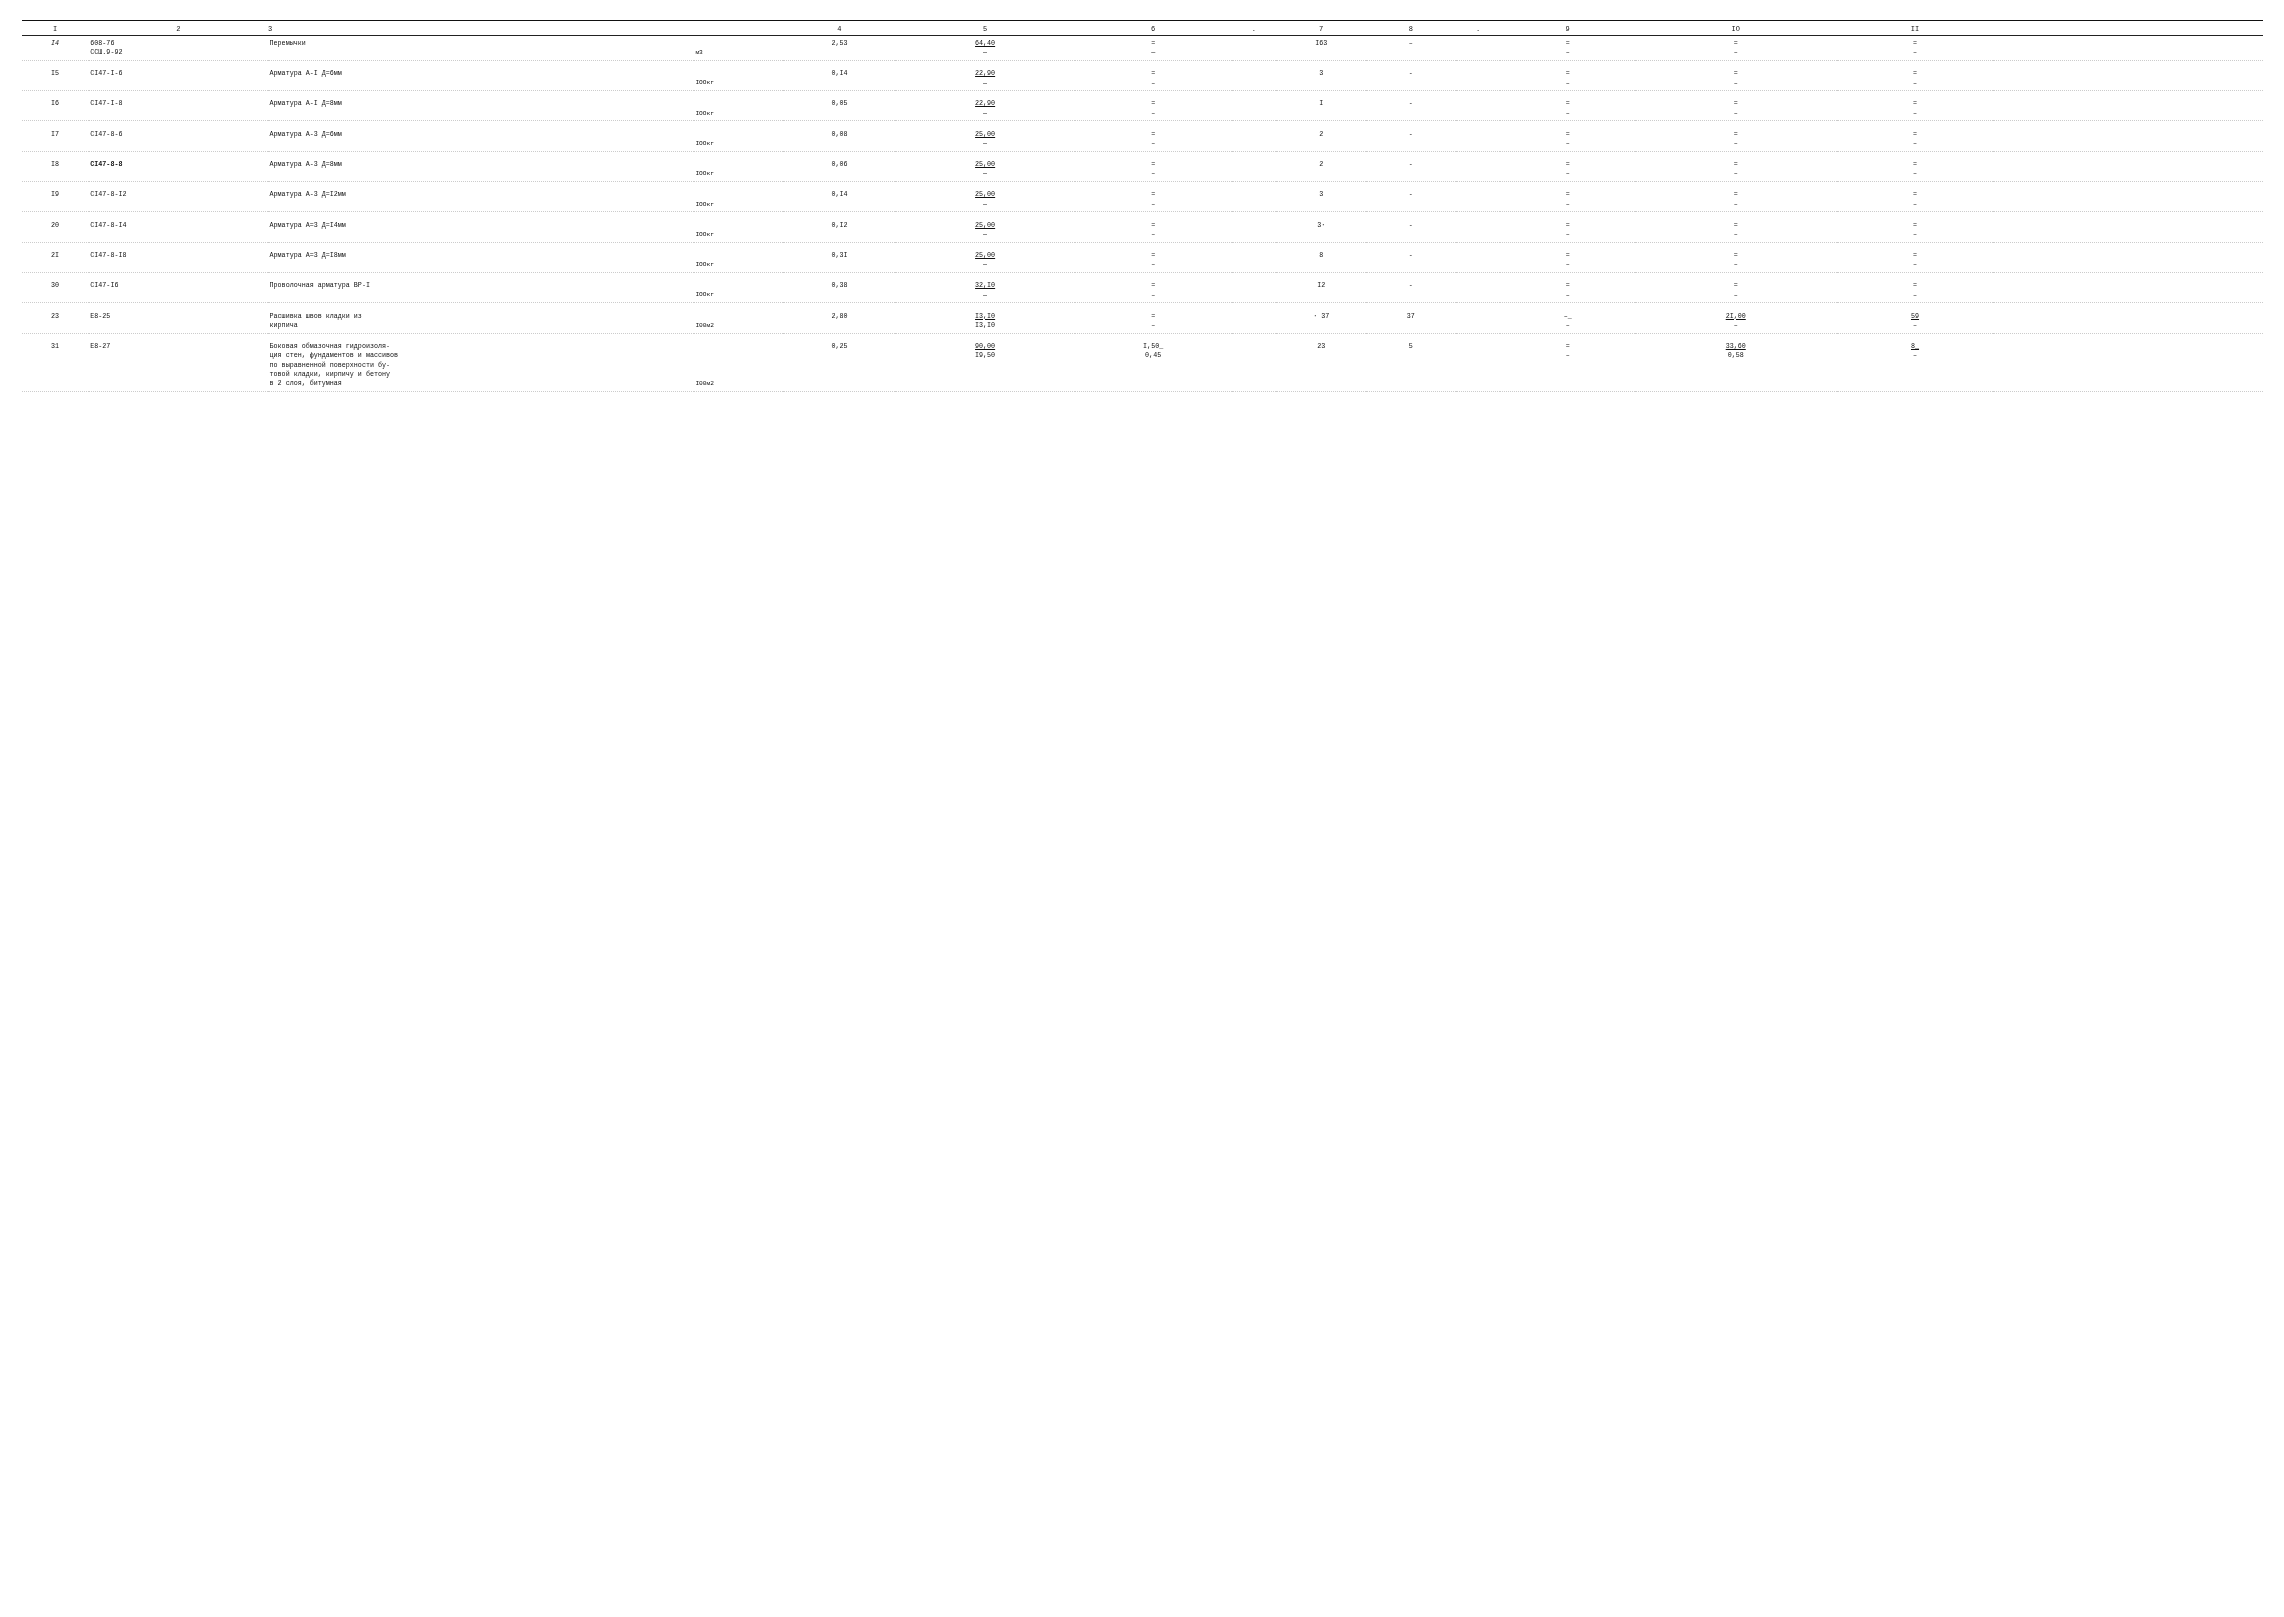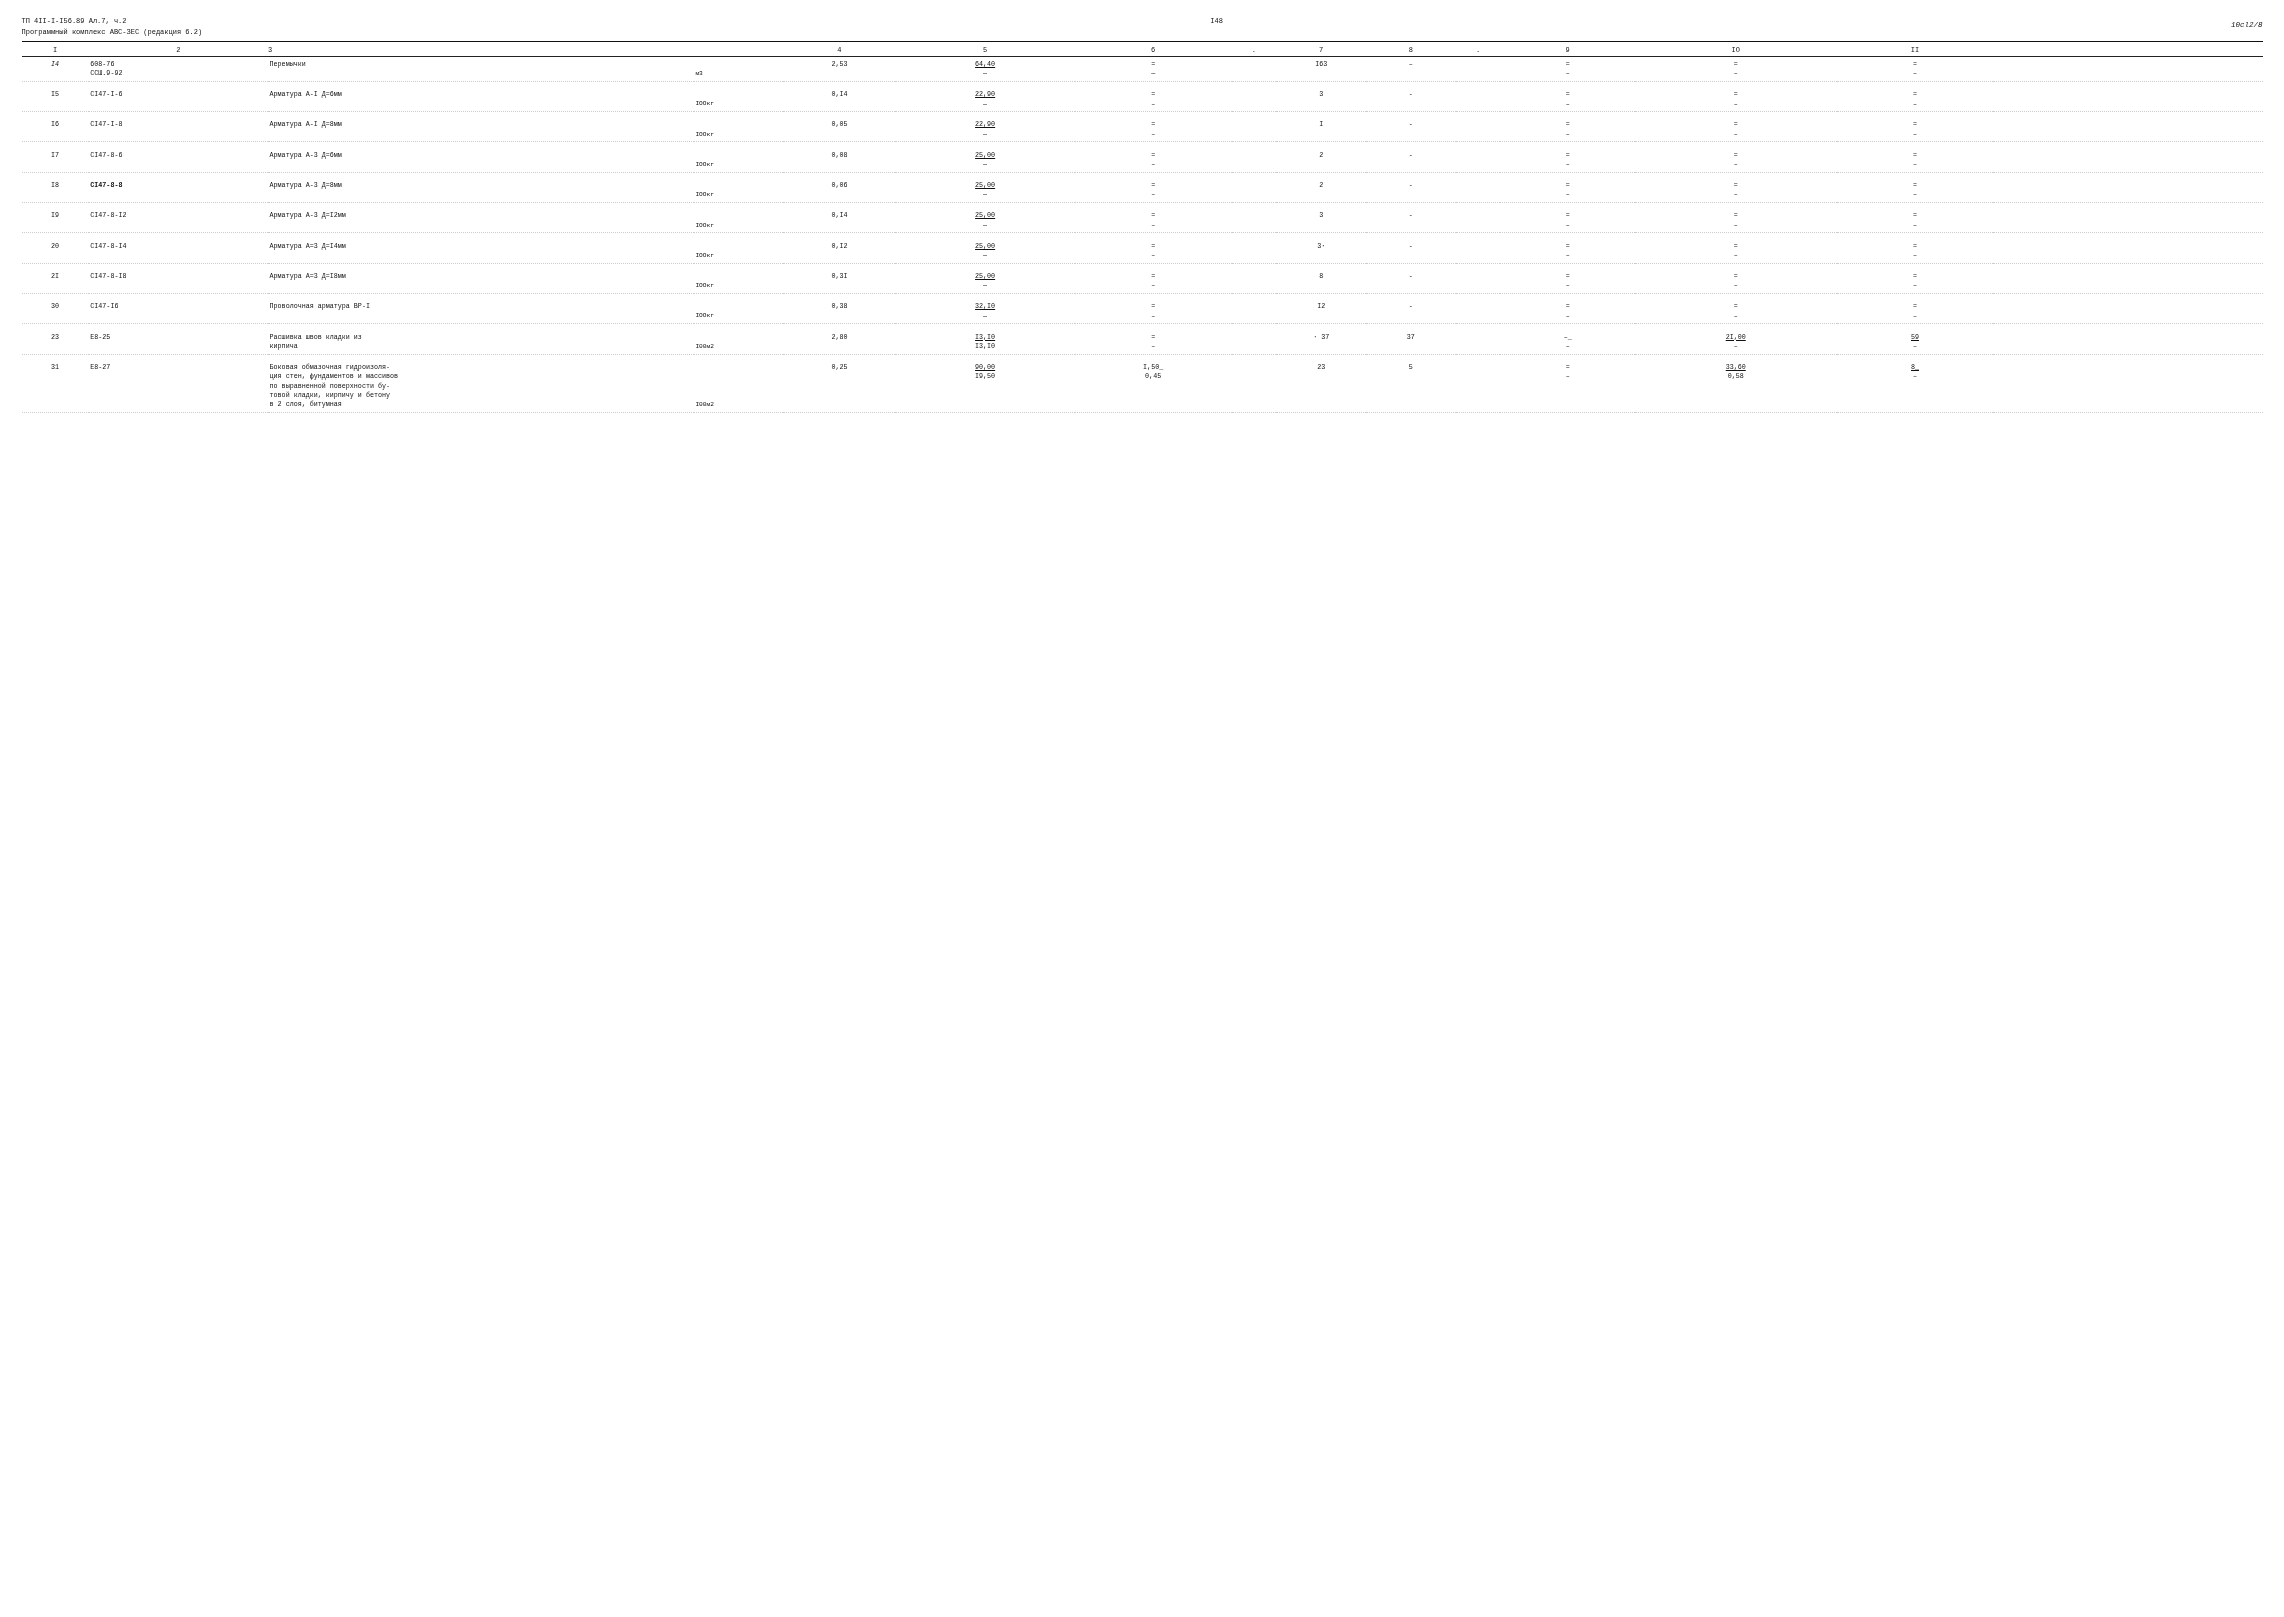--- a/index.html
+++ b/index.html
@@ -70,14 +70,6 @@
 <body>
 
 <div class="header-wrapper">
-  <div class="header-top">
-    <div class="header-left">
-      <div>ТП 4II-I-I56.89 Ал.7, ч.2</div>
-      <div>Программный комплекс АВС-ЗЕС (редакция 6.2)</div>
-    </div>
-    <div class="header-center">I48</div>
-    <div class="header-right">10сl2/8</div>
-  </div>
   <hr class="top-rule">
 </div>
 

